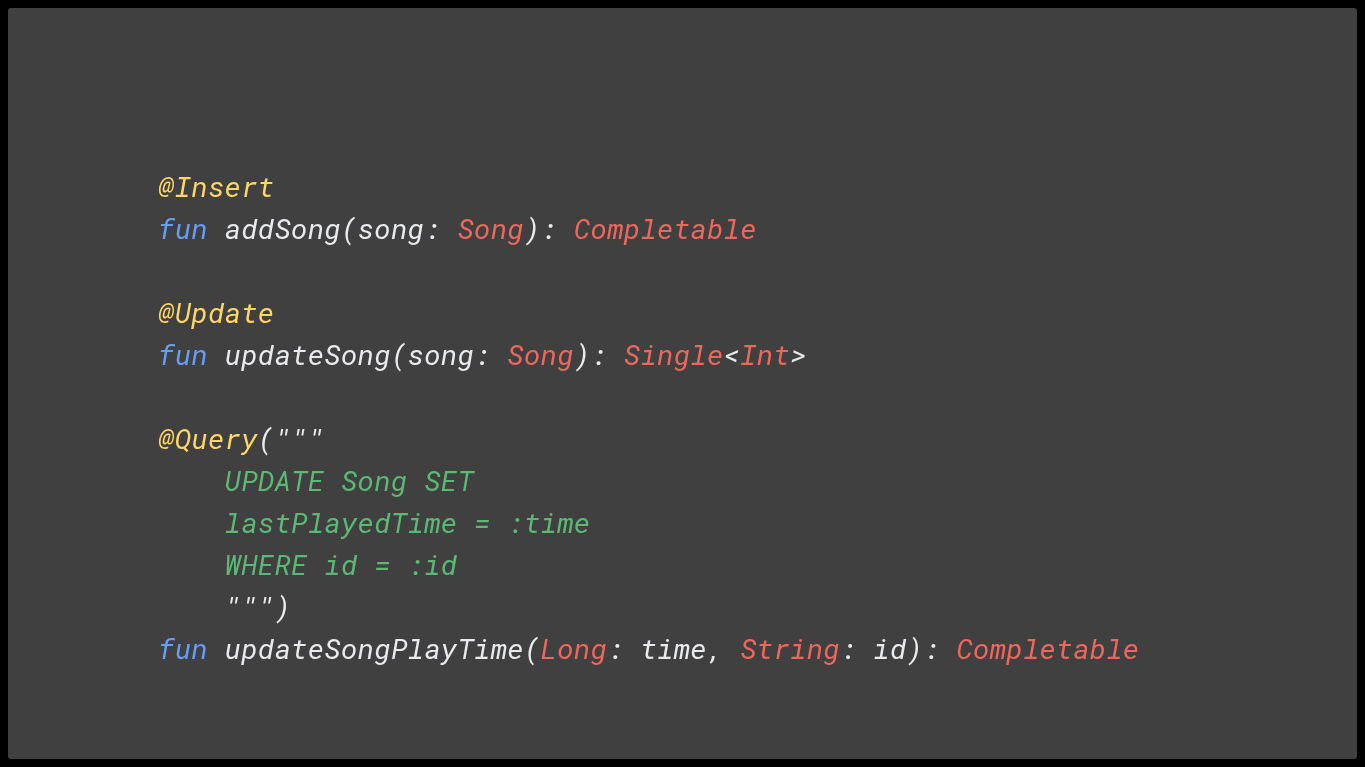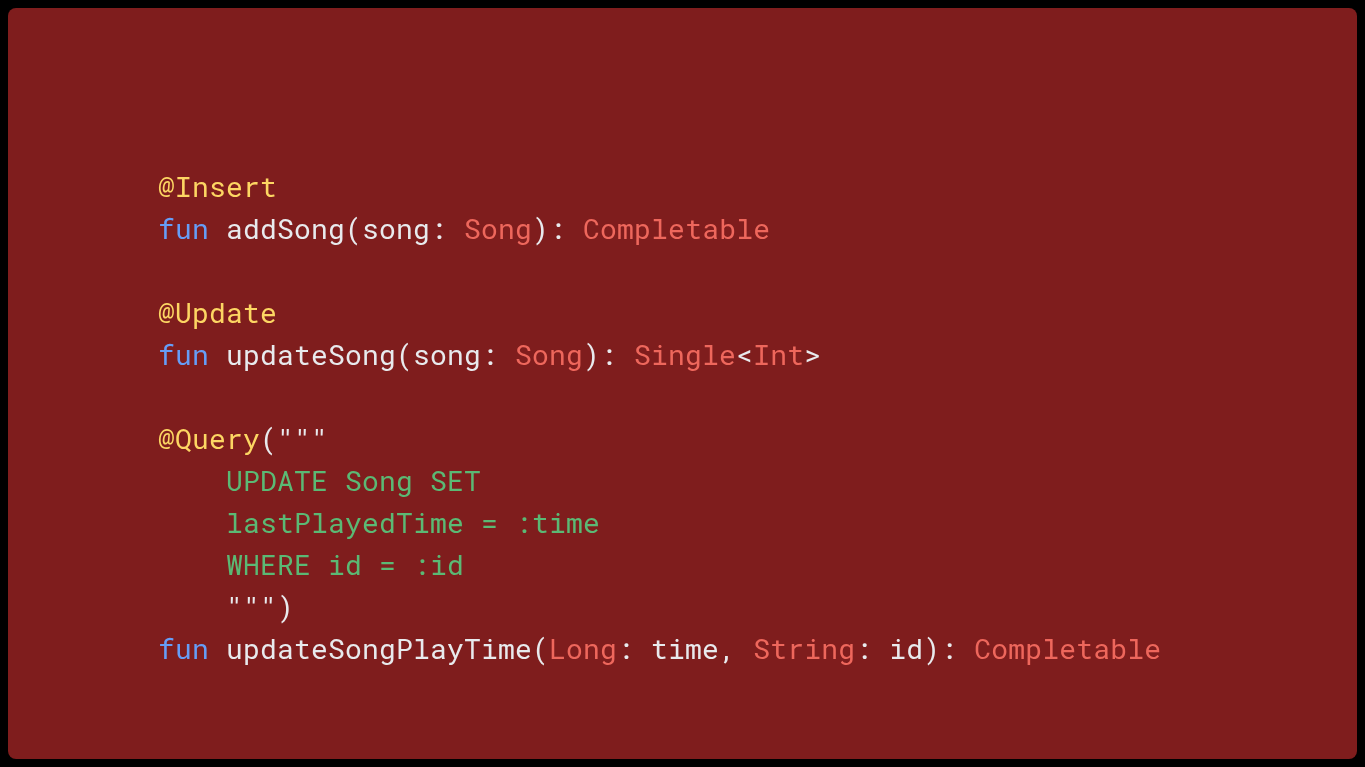--- a/index.html
+++ b/index.html
@@ -16,9 +16,10 @@
     left: 8px;
     right: 8px;
     bottom: 8px;
-    background: #7f1d1d;
-    border-radius: 8px;
+    background: #404040;
+    border-radius: 3px;
     box-sizing: border-box;
+    font-style: italic;
   }
   pre.code {
     margin: 0;

